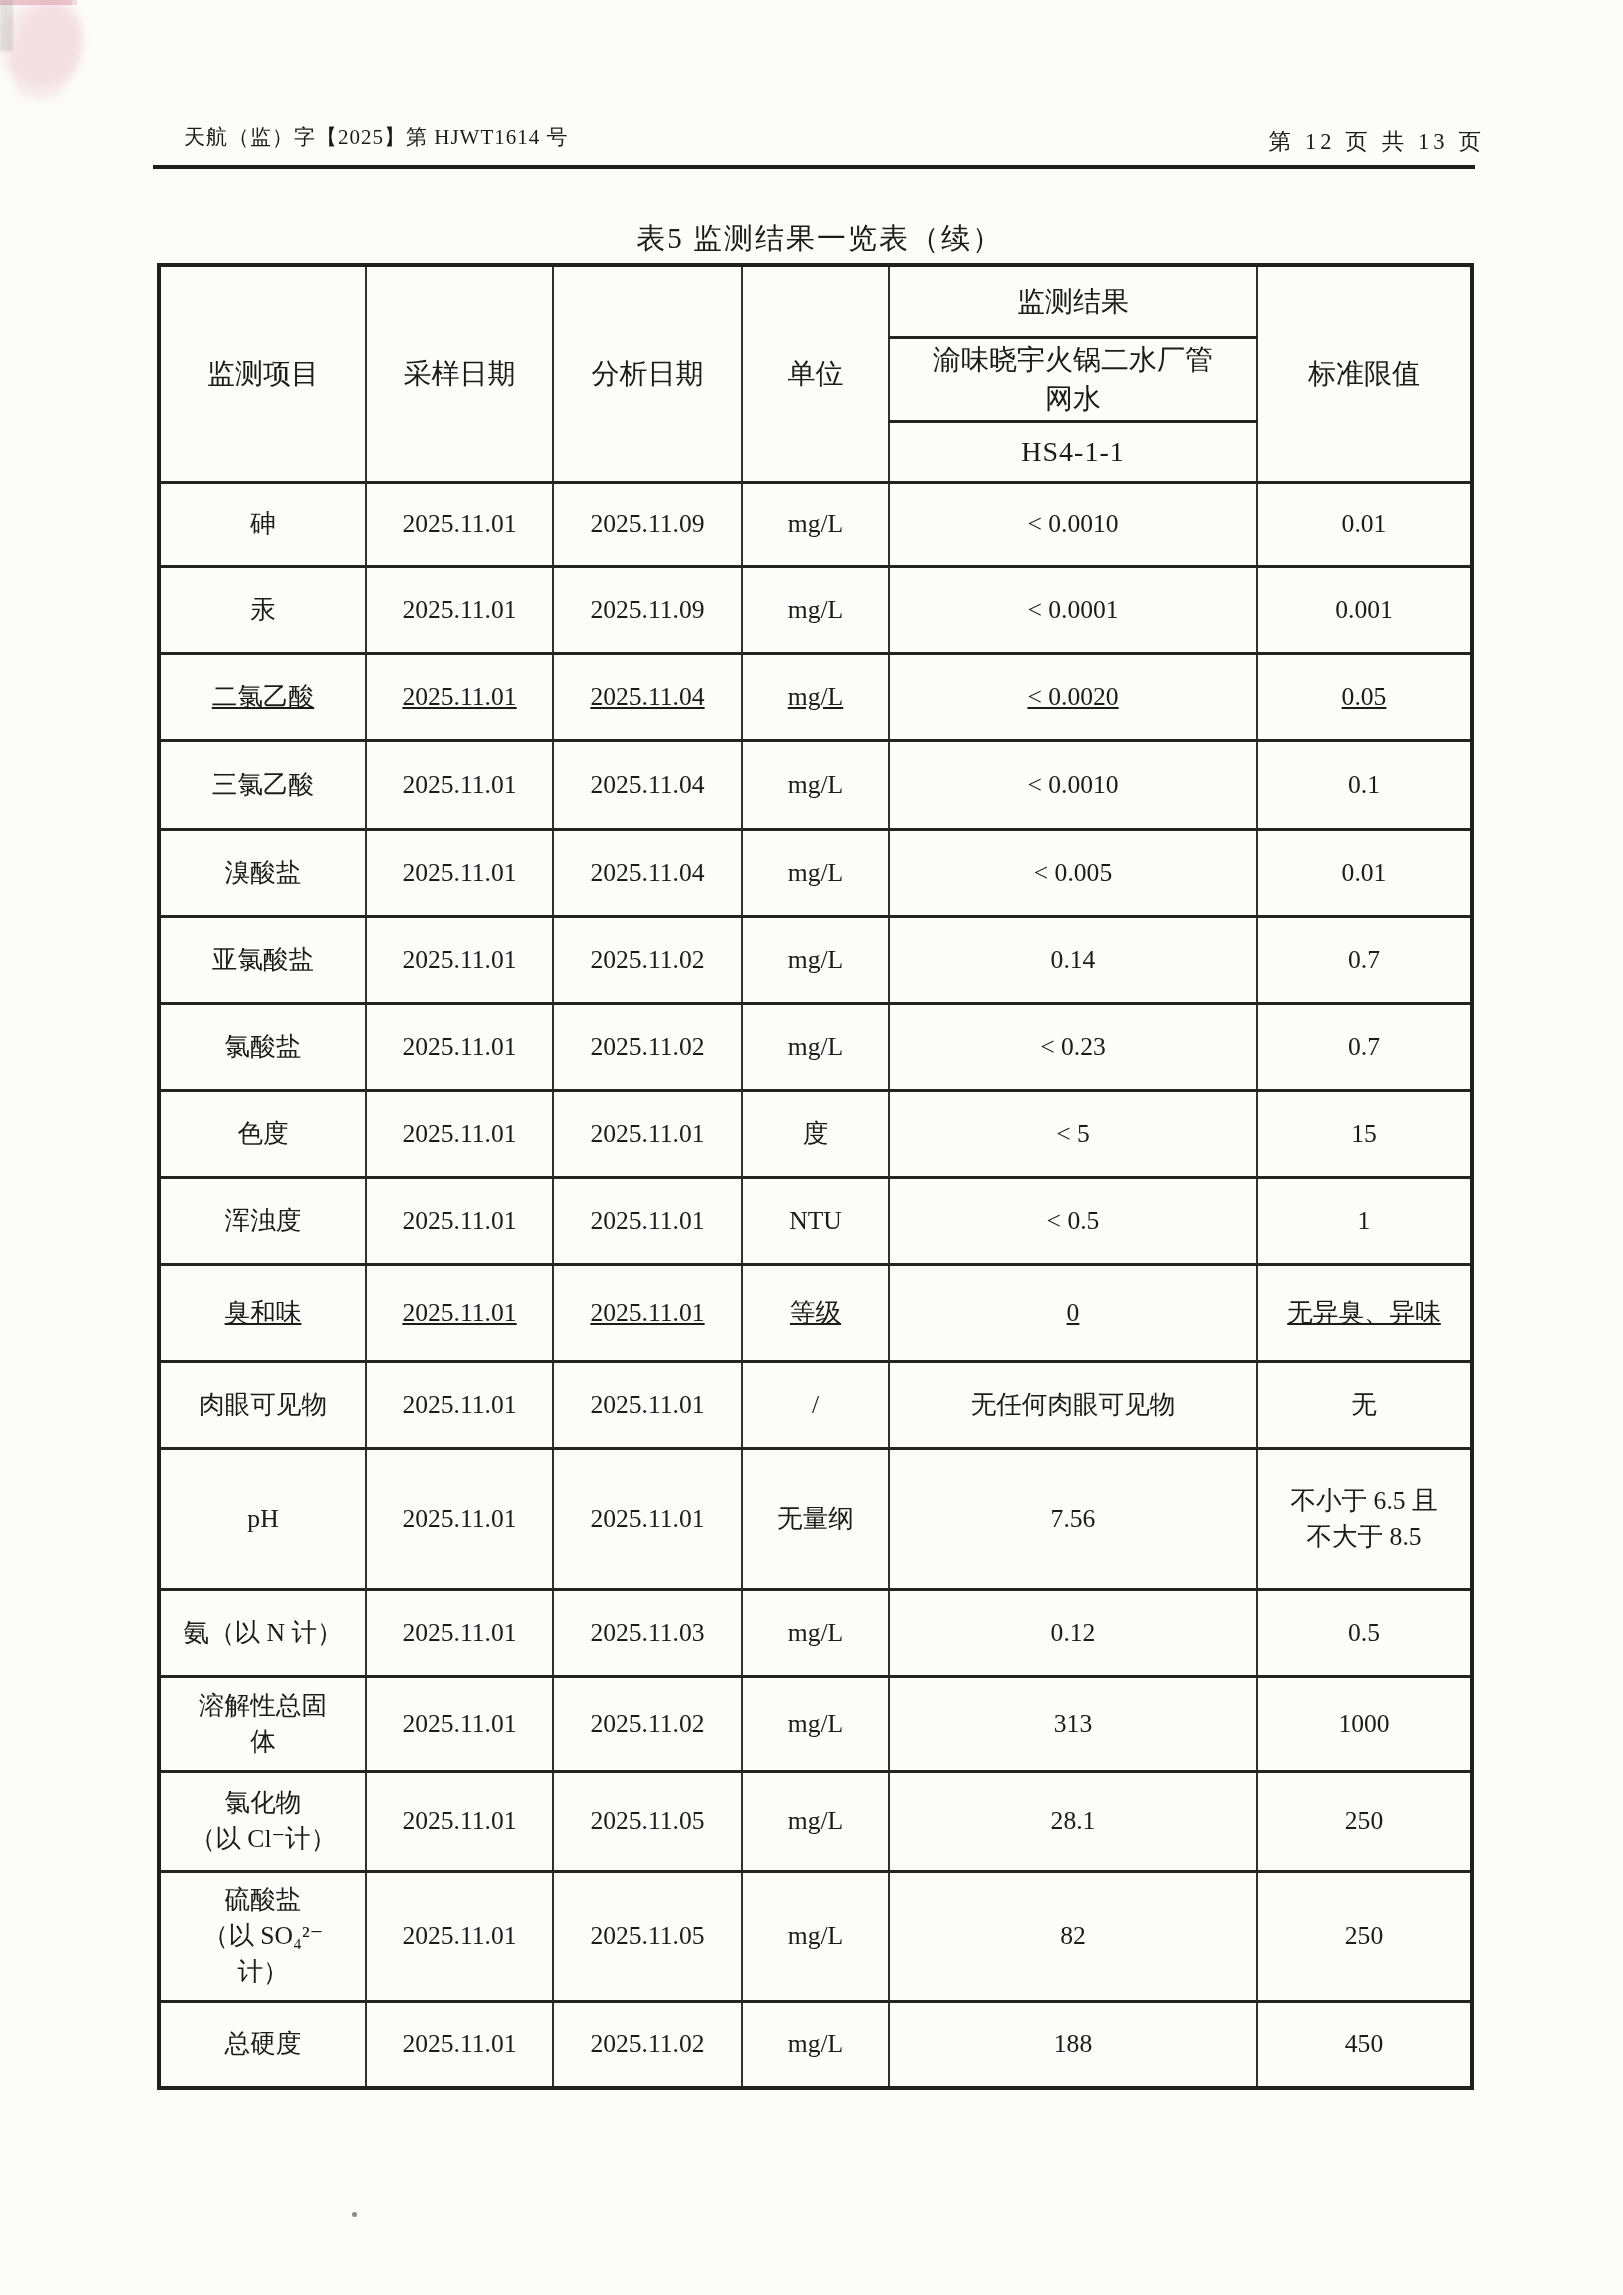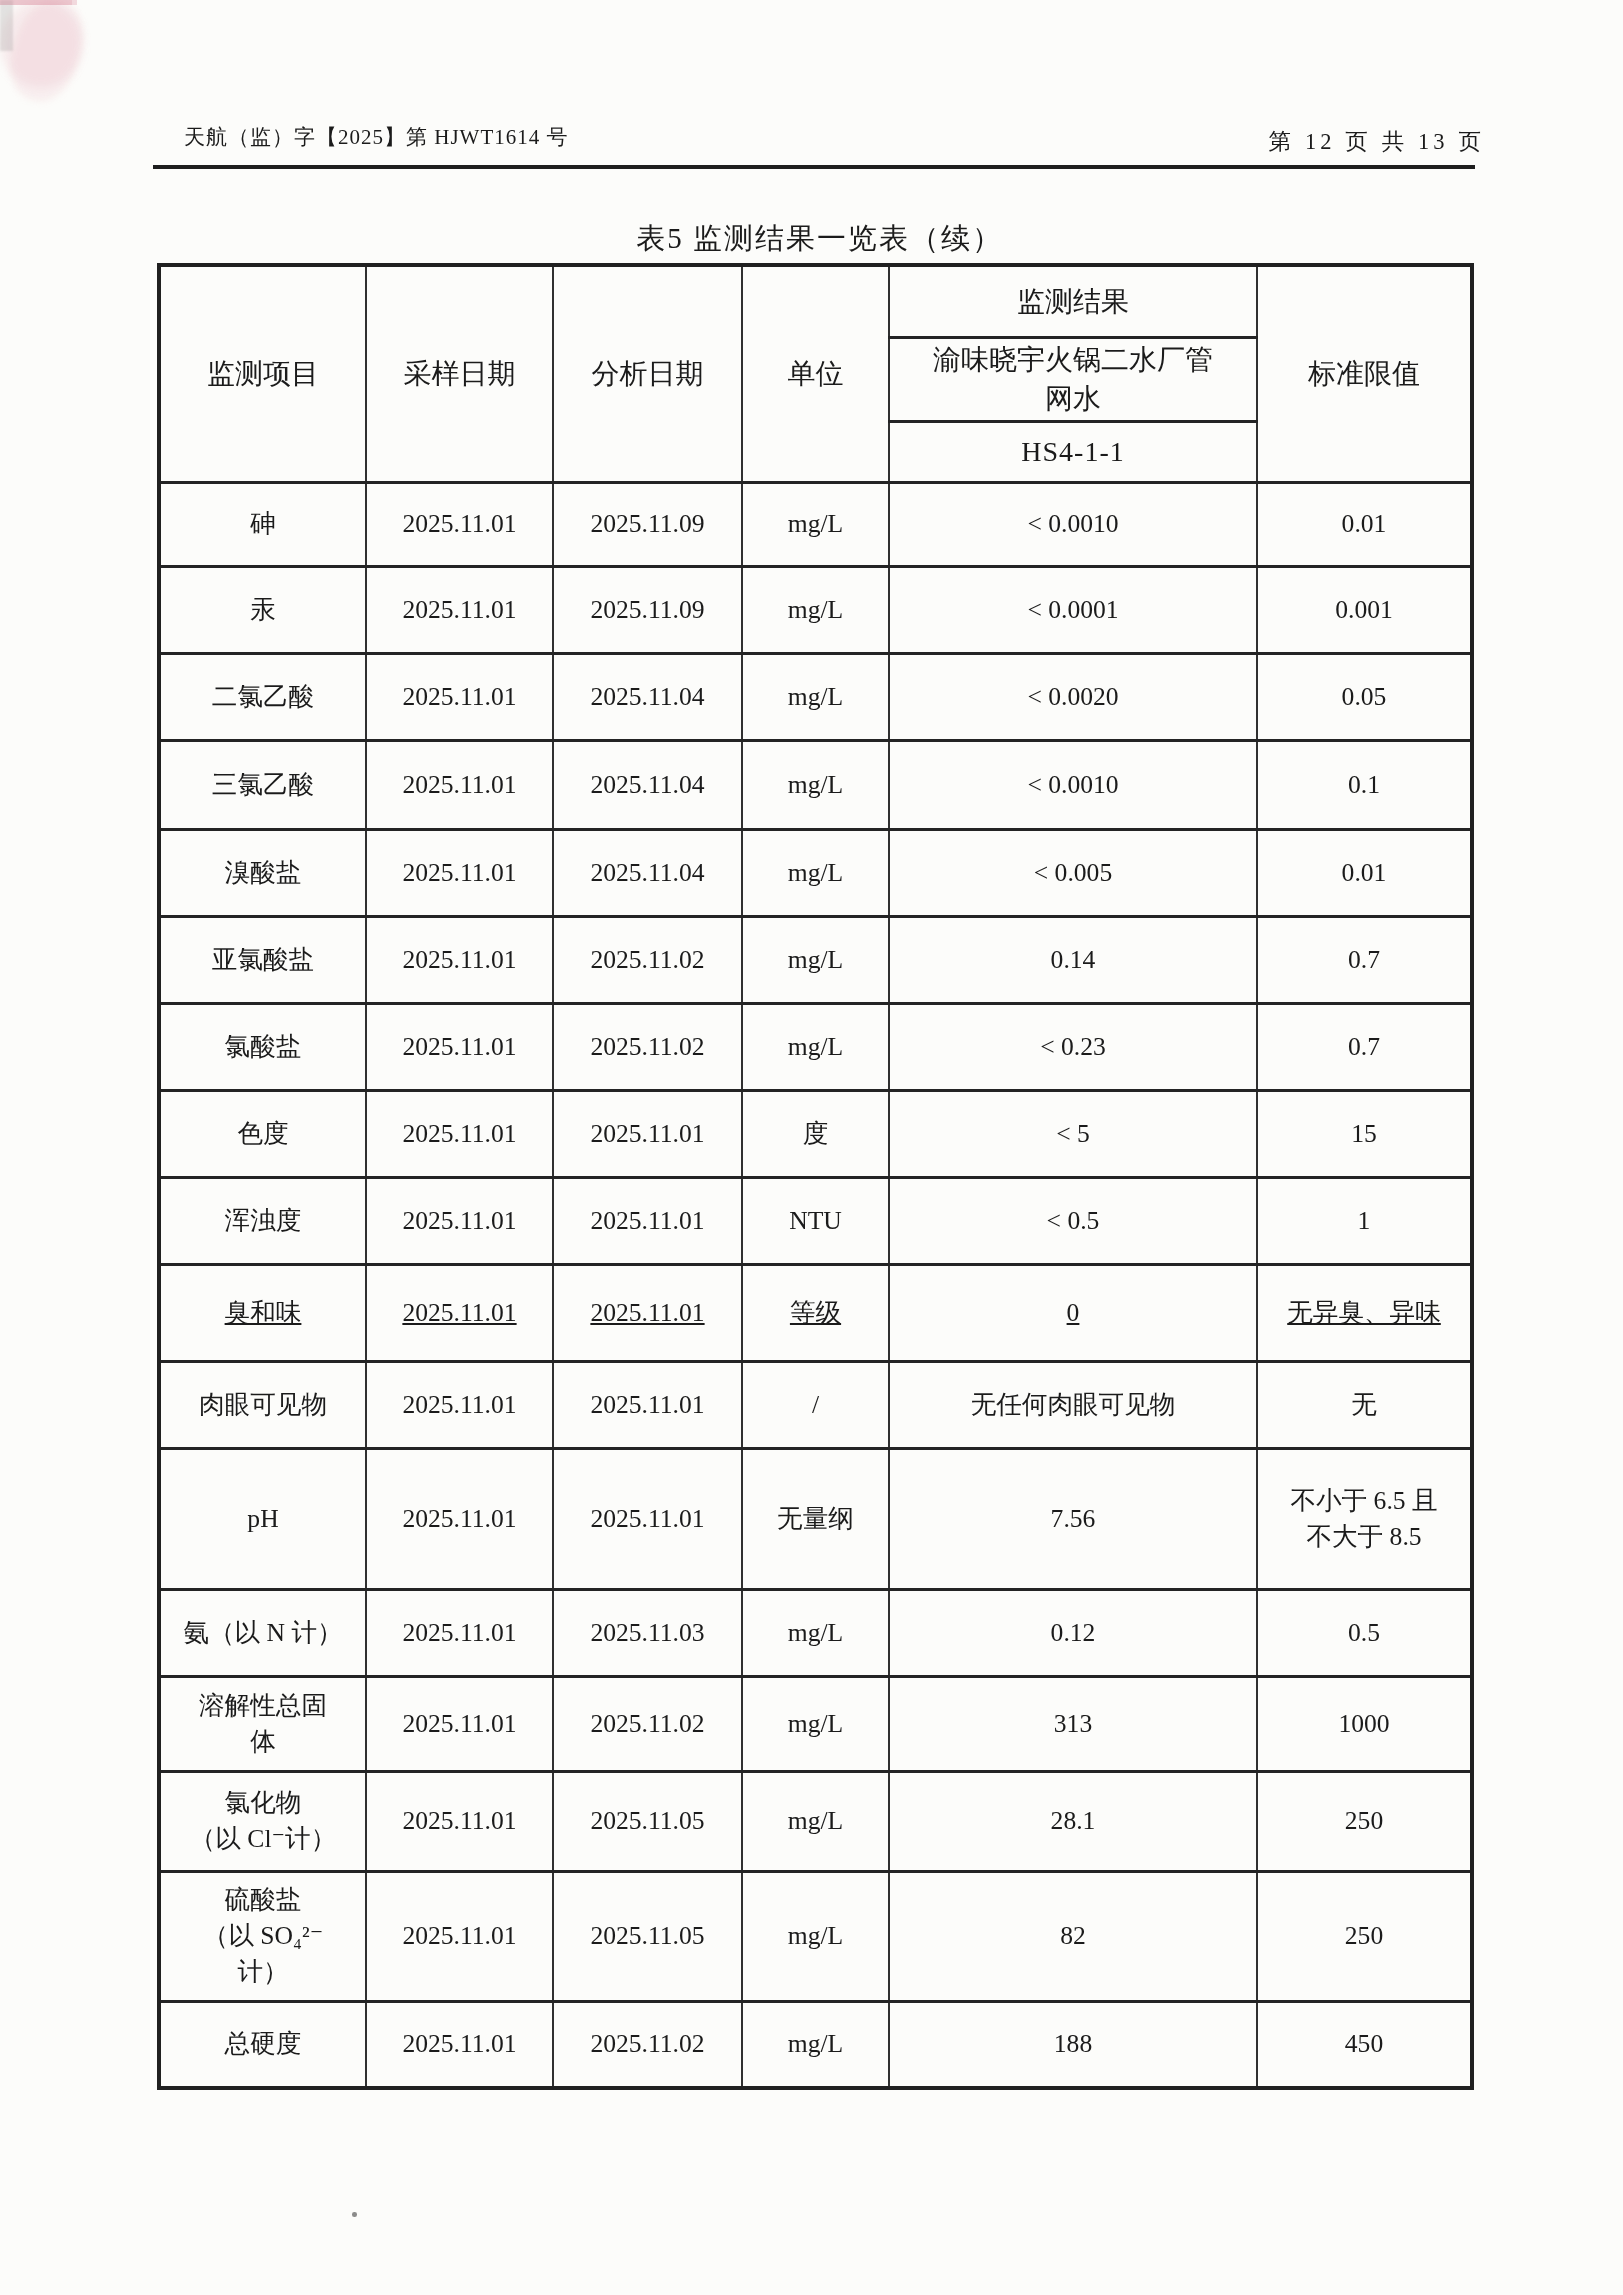--- a/index.html
+++ b/index.html
@@ -90,7 +90,7 @@
     <td>&lt; 0.0001</td>
     <td>0.001</td>
   </tr>
-      <tr style="height: 87px;">
+      <tr style="height: 87px; text-decoration: underline;">
     <td>二氯乙酸</td>
     <td>2025.11.01</td>
     <td>2025.11.04</td>

